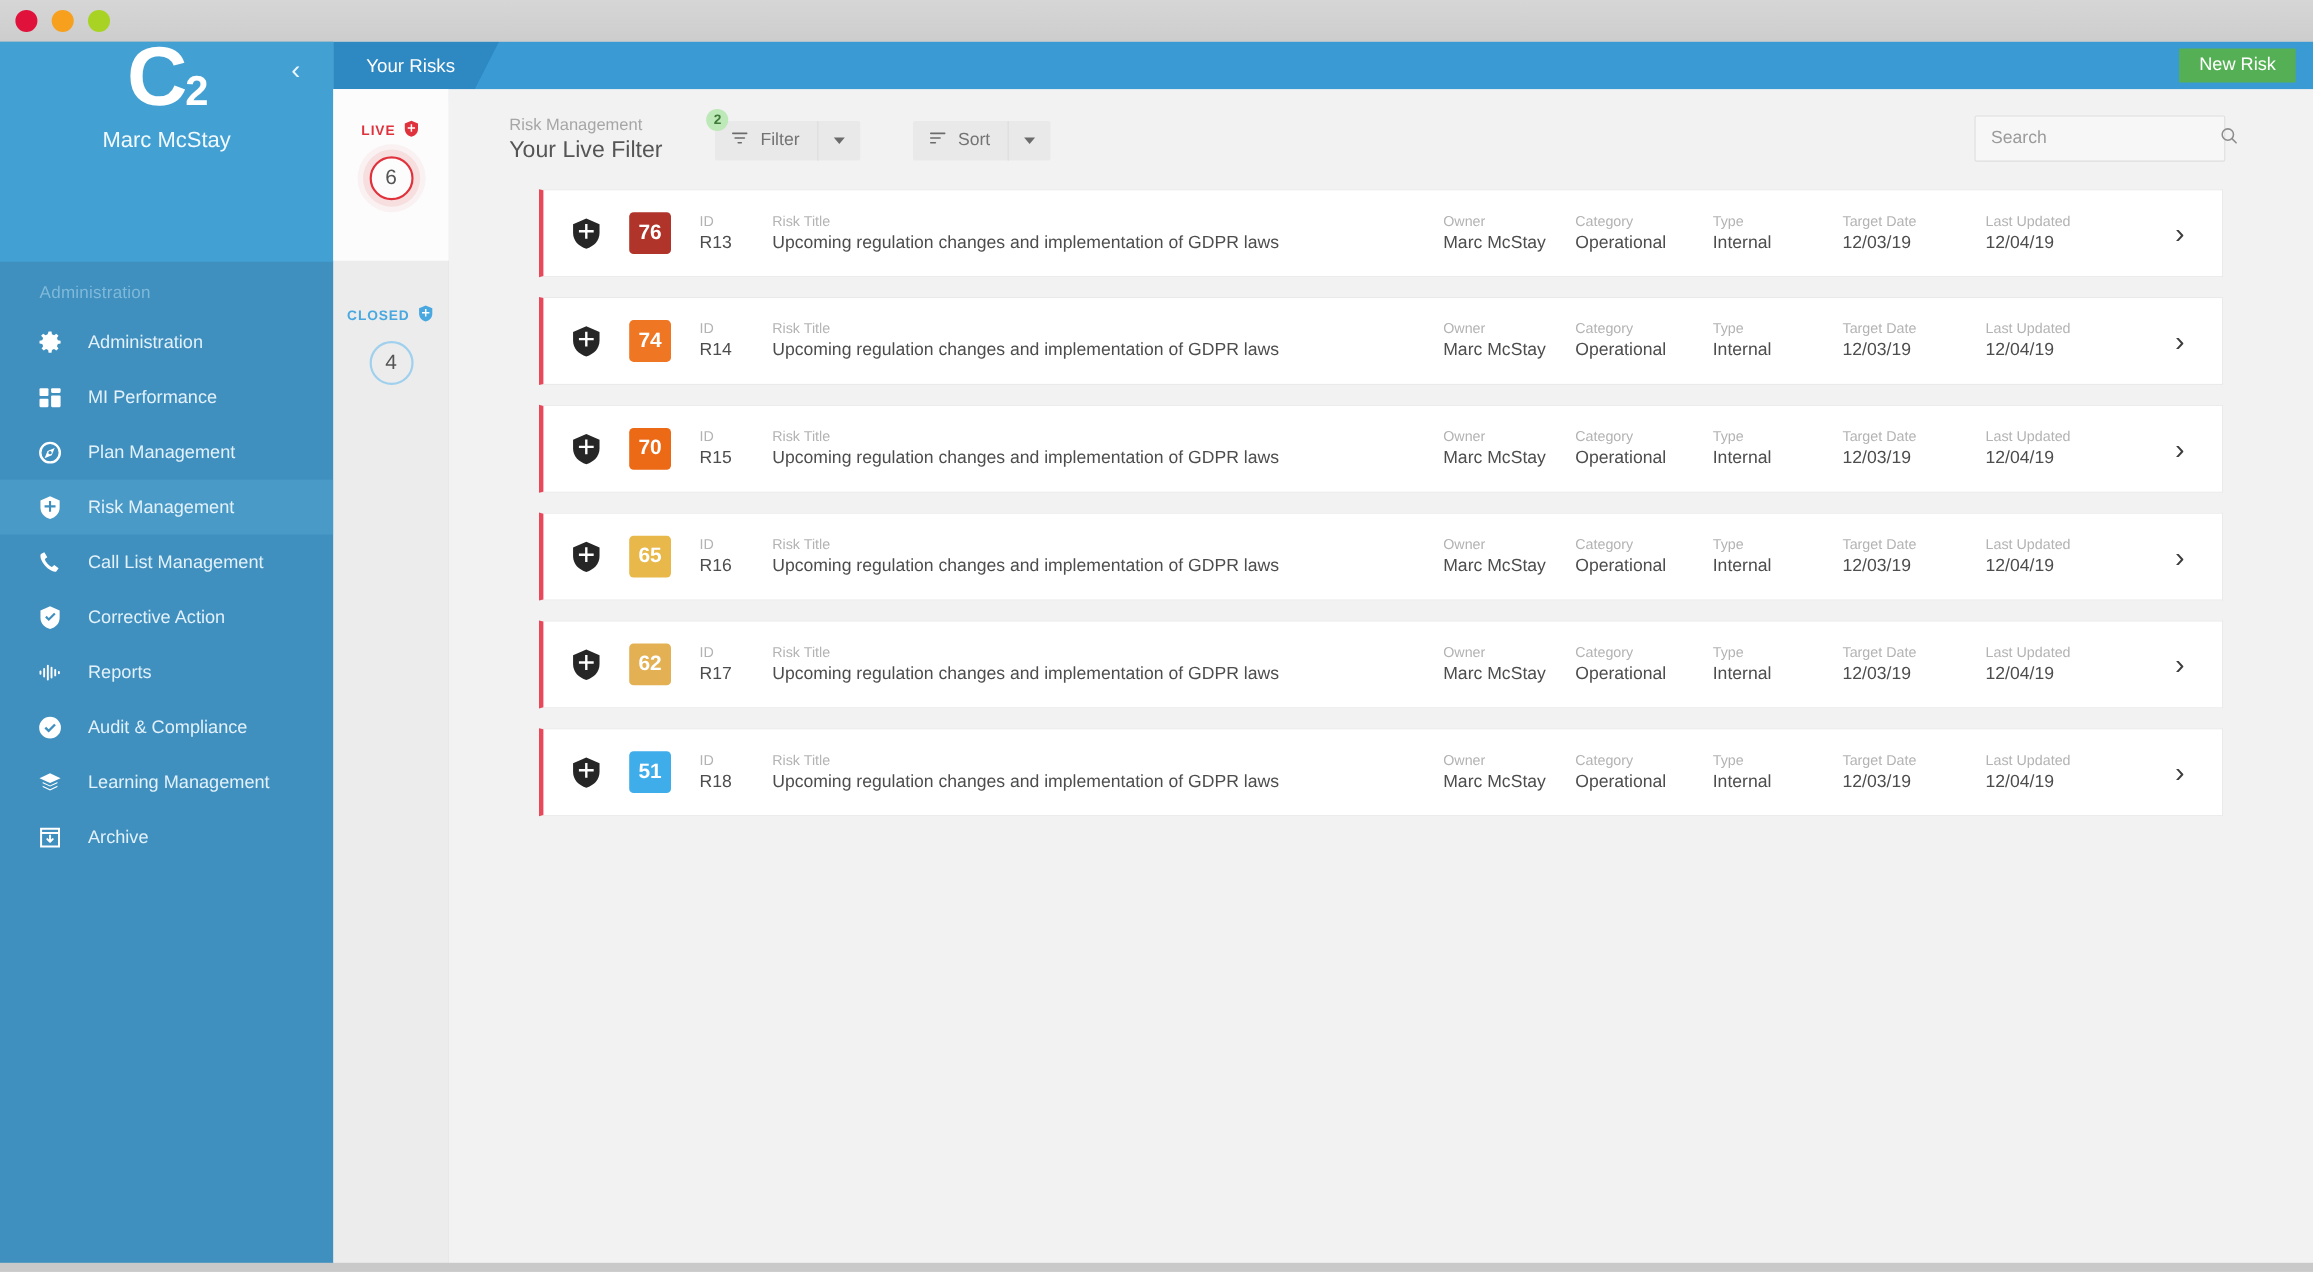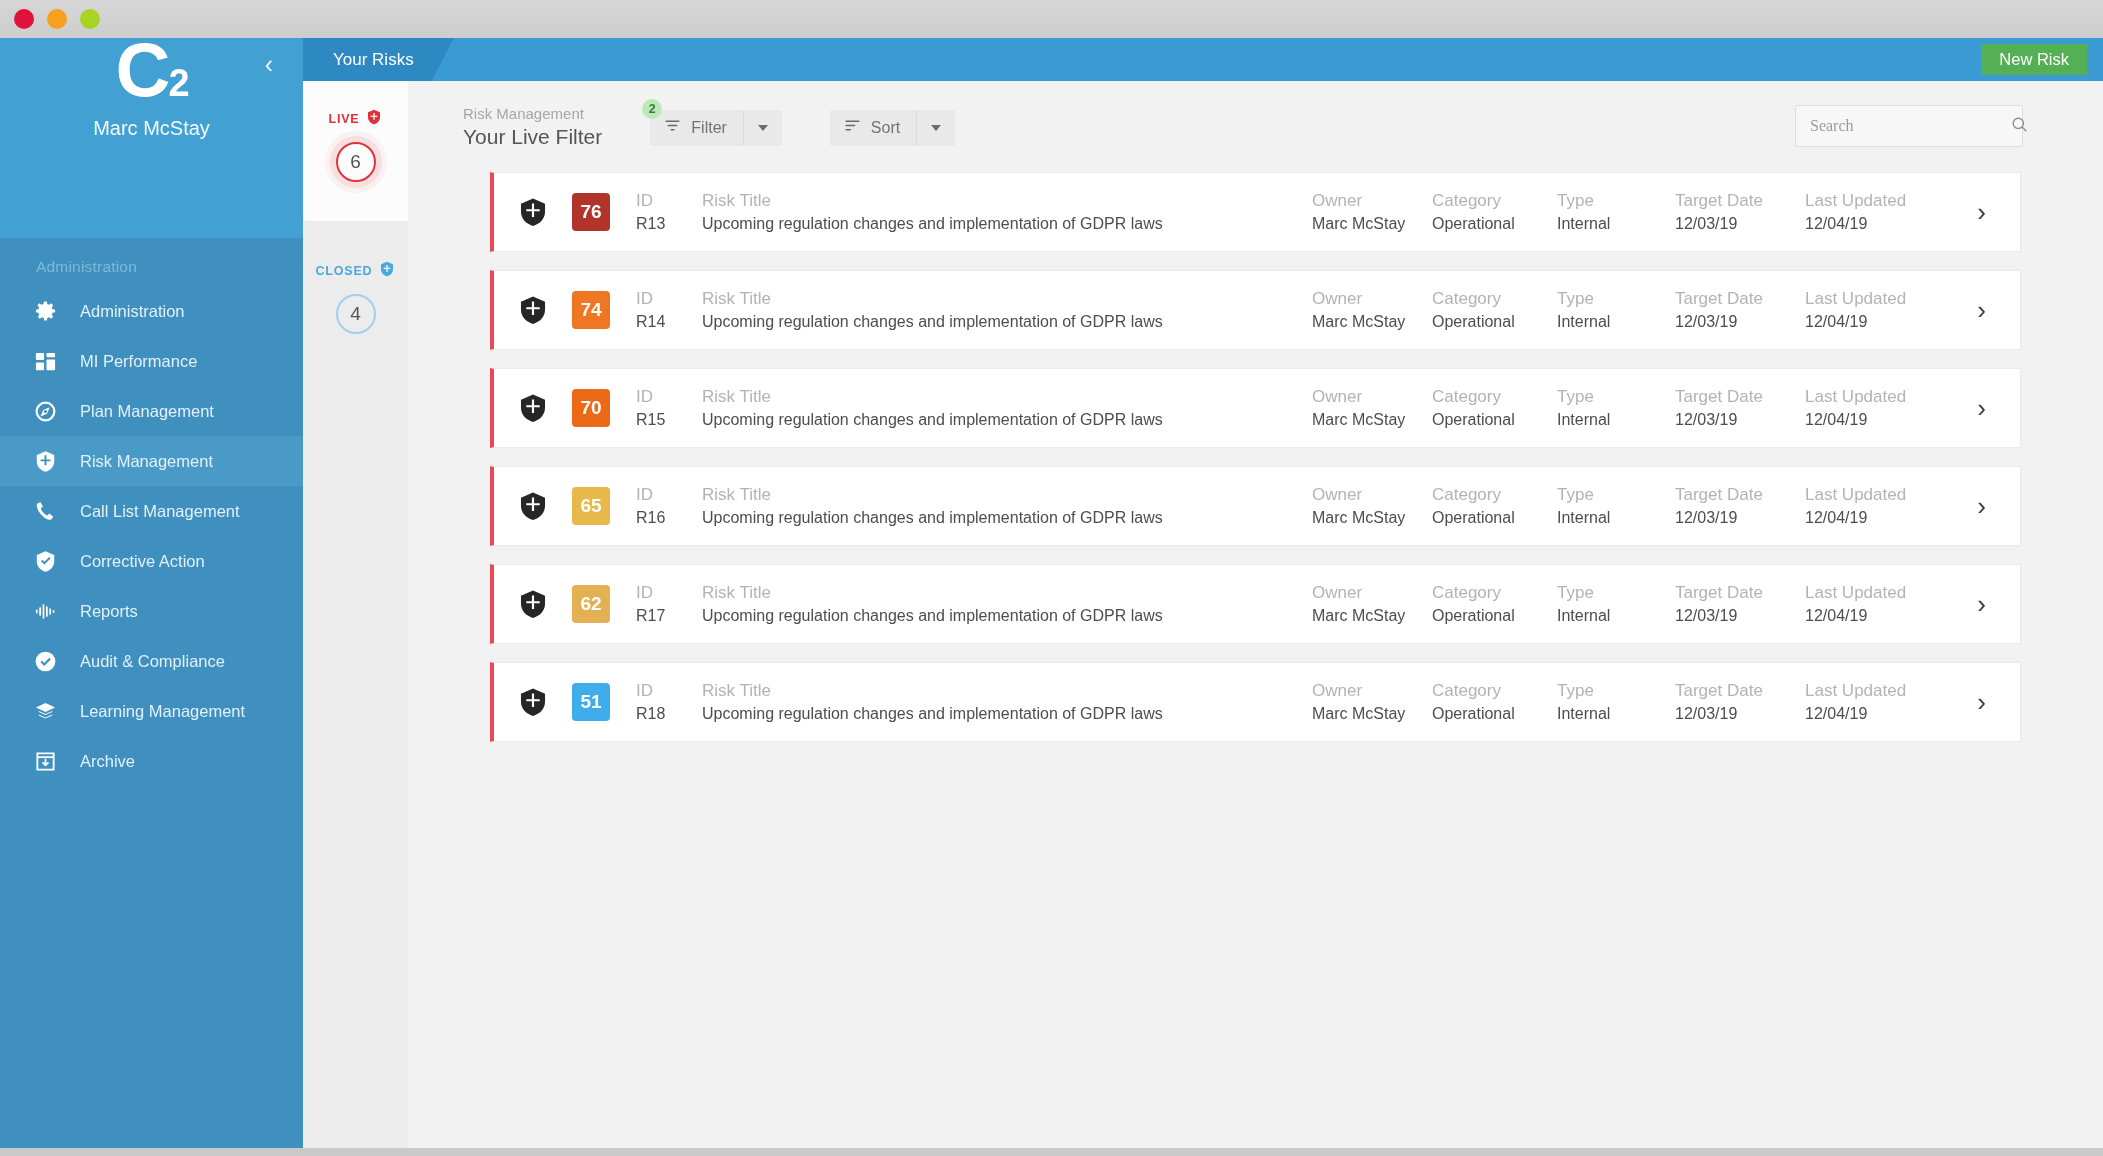--- a/index.html
+++ b/index.html
@@ -80,7 +80,7 @@
     background:#ececec;
   }
   .stat-block { padding-top:28px; text-align:center; }
-  .stat-block.live { background:#fcfcfc; height:140px; }
+  .stat-block.live { background:#fcfcfc; height:156px; }
   .stat-head {
     display:flex; align-items:center; justify-content:center; gap:7px;
     font-size:12.5px; font-weight:700; letter-spacing:.8px;

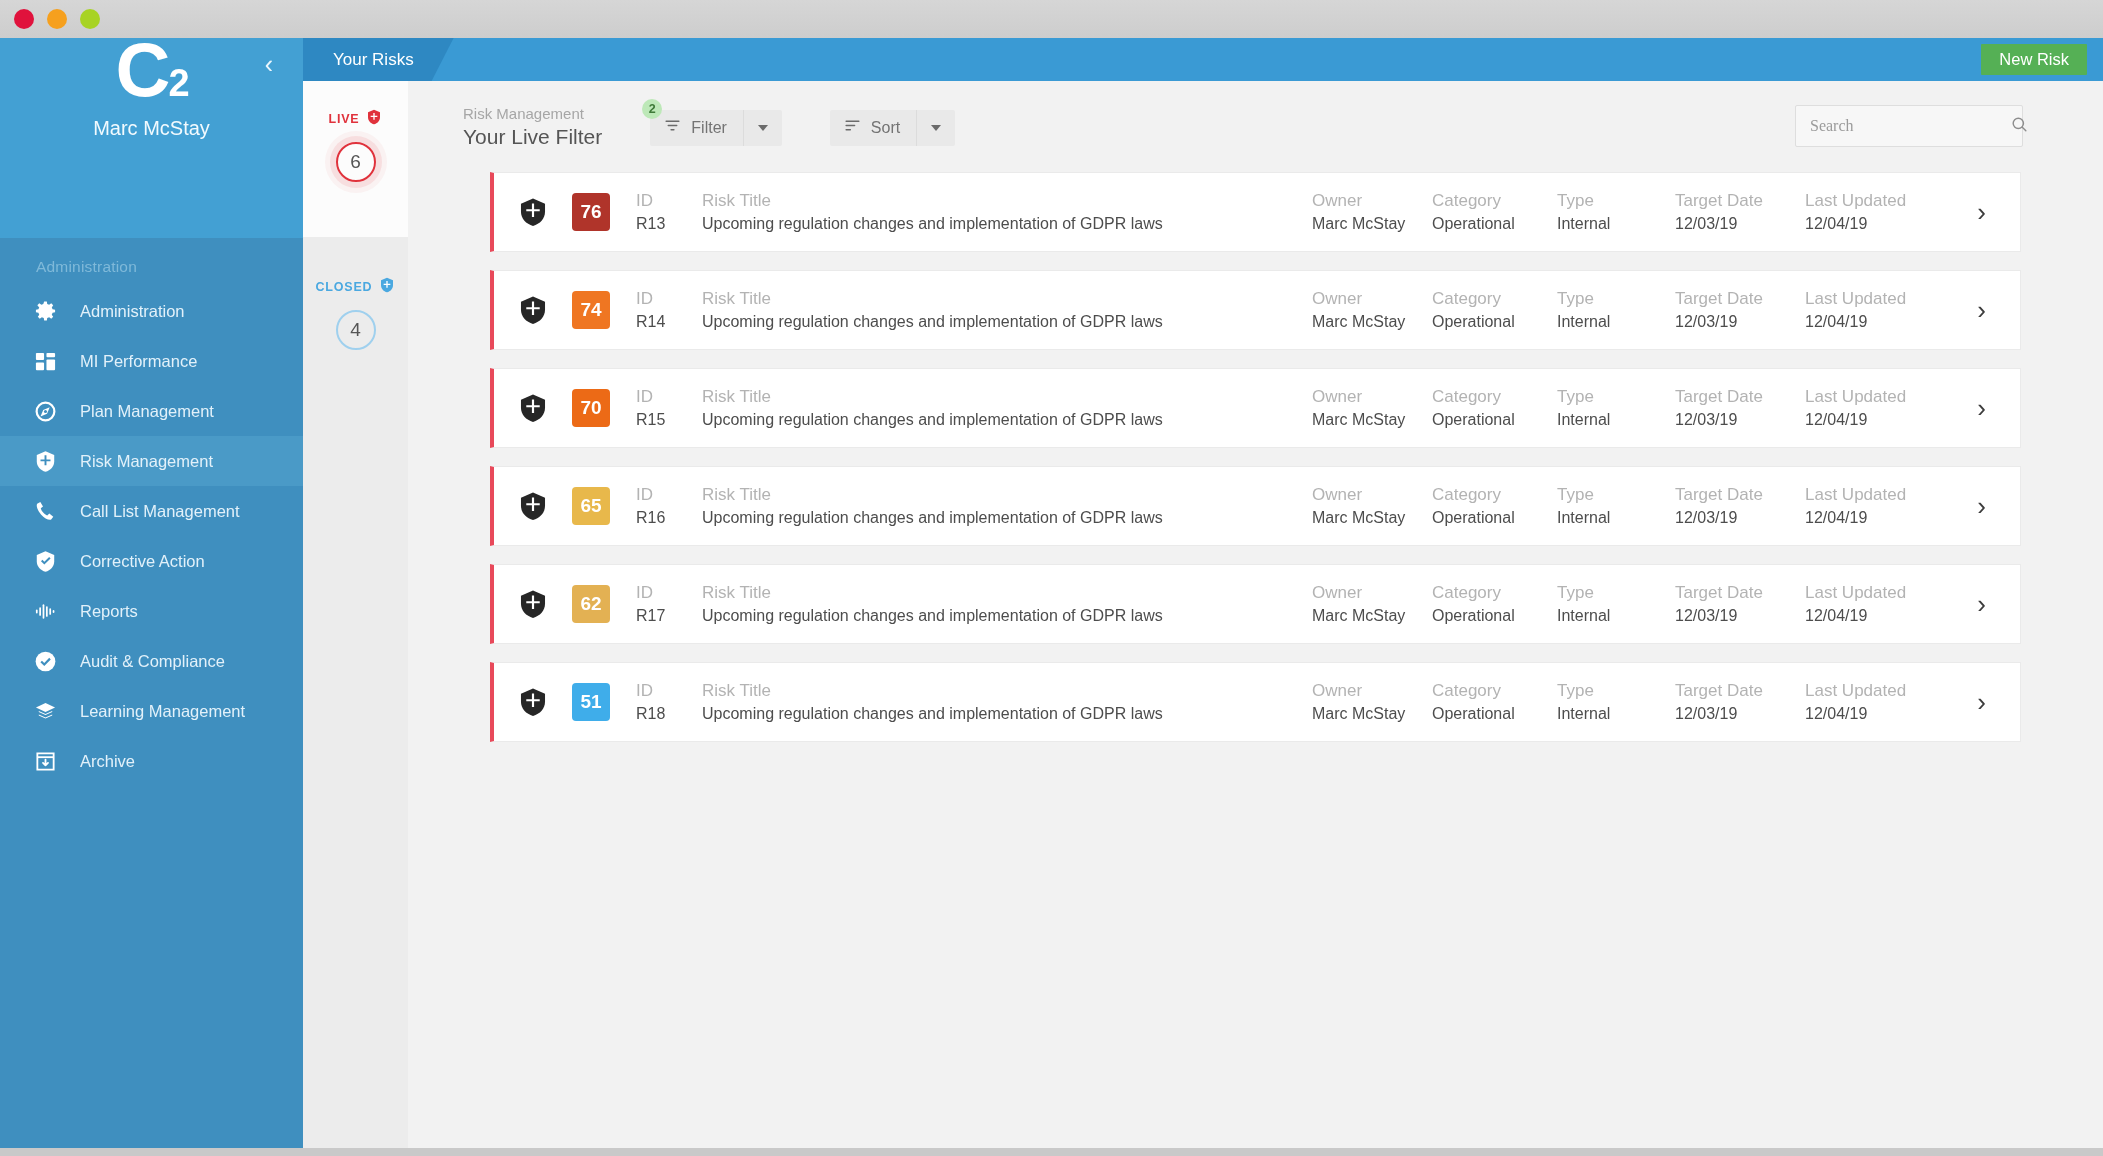--- a/index.html
+++ b/index.html
@@ -126,7 +126,7 @@
   }
   .search input {
     border:none; outline:none; background:transparent; font-size:16px; color:#7b7b7b;
-    font-family:Liberation Serif, serif; flex:1;
+    font-family:Liberation Sans, sans-serif; flex:1;
   }
   .search input::placeholder { color:#9b9b9b; }
 

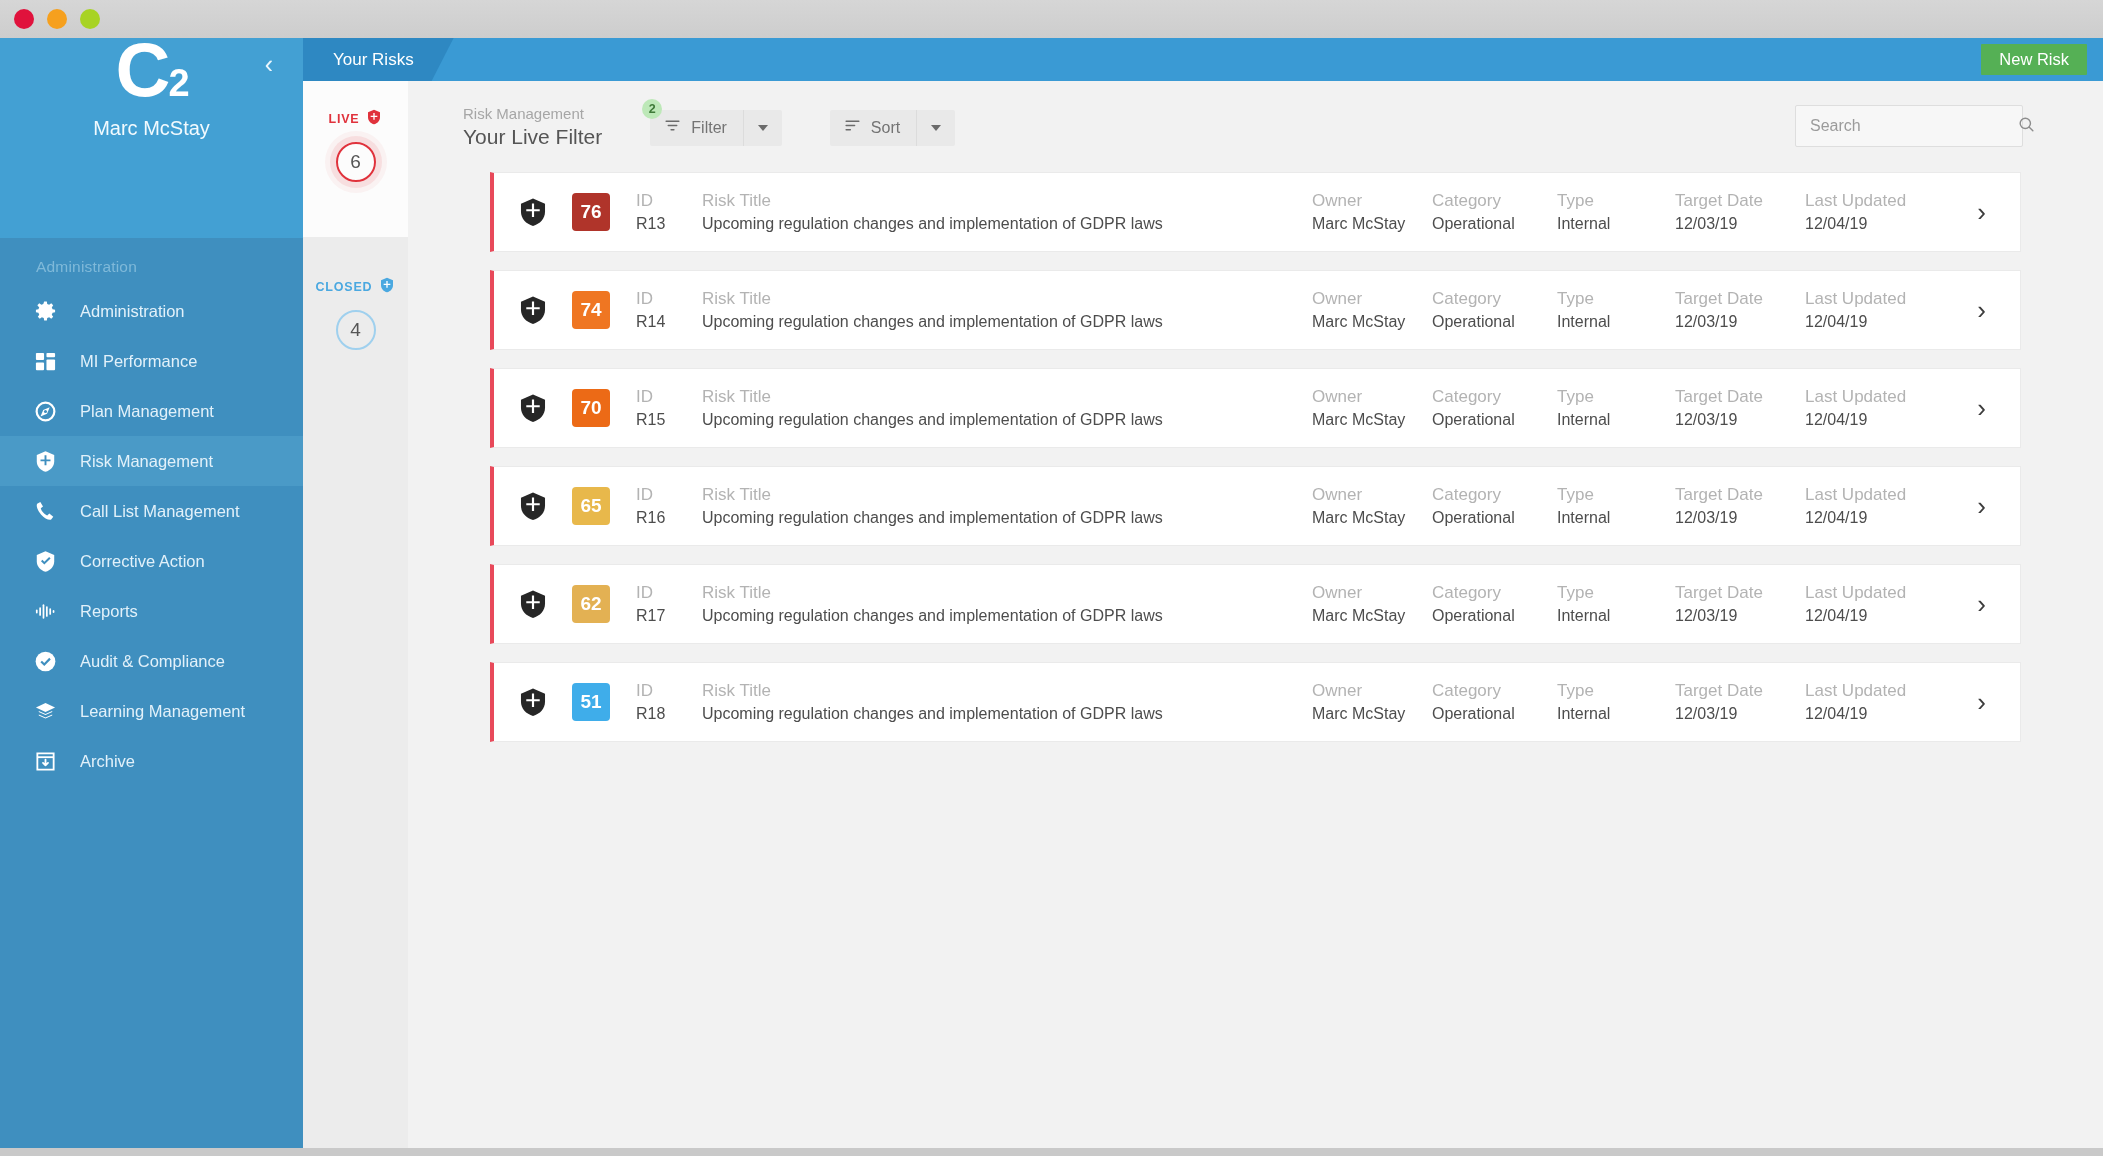--- a/index.html
+++ b/index.html
@@ -145,7 +145,7 @@
     flex:0 0 38px;
   }
   .col { padding-left:0; }
-  .col-label { font-size:17px; color:#b3b3b3; line-height:1.35; }
+  .col-label { font-size:13px; color:#b3b3b3; line-height:1.35; }
   .col-val { font-size:16px; color:#4d4d4d; line-height:1.35; }
   .c-id { width:66px; margin-left:26px; }
   .c-title { width:610px; }

